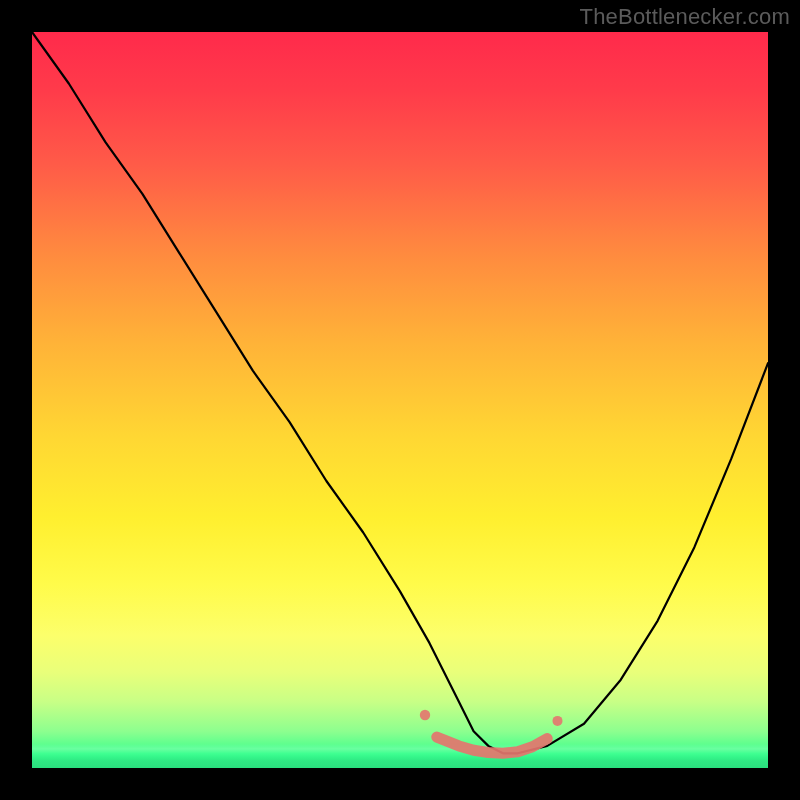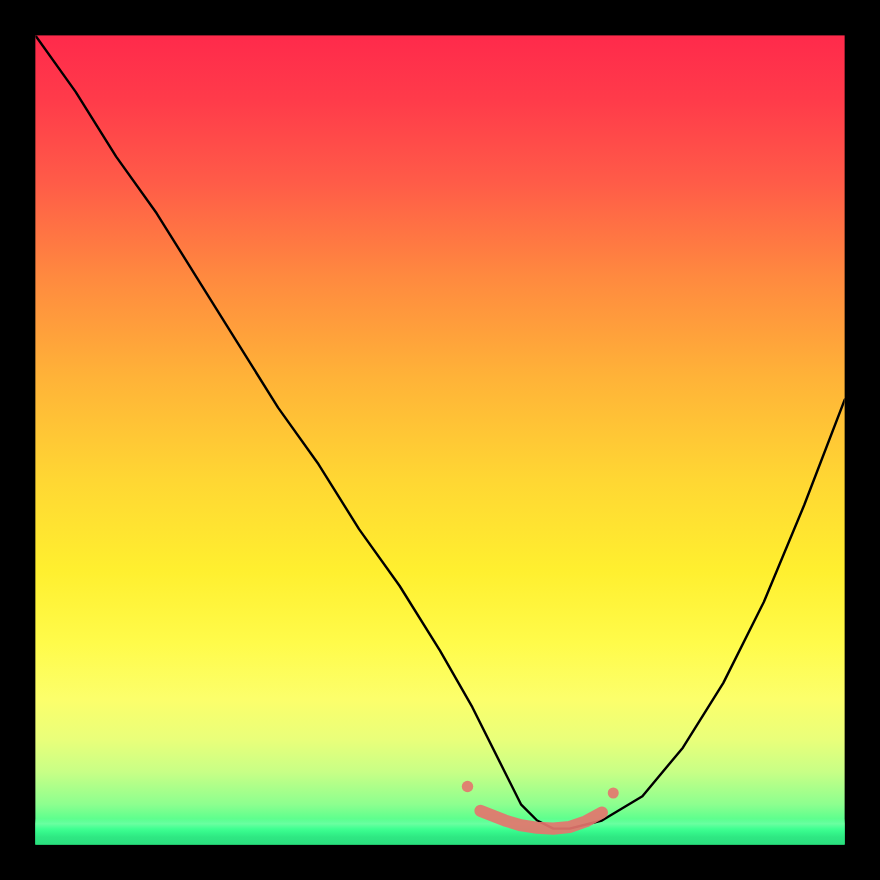--- a/index.html
+++ b/index.html
@@ -77,6 +77,7 @@
 <body>
 
 <div class="canvas">
+  <div class="watermark">TheBottlenecker.com</div>
 
   <div class="plot">
     <div class="gradient"></div>

